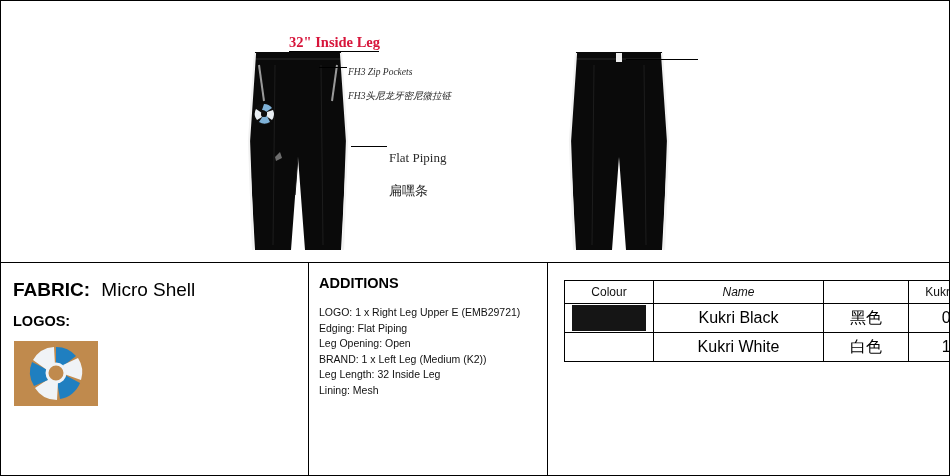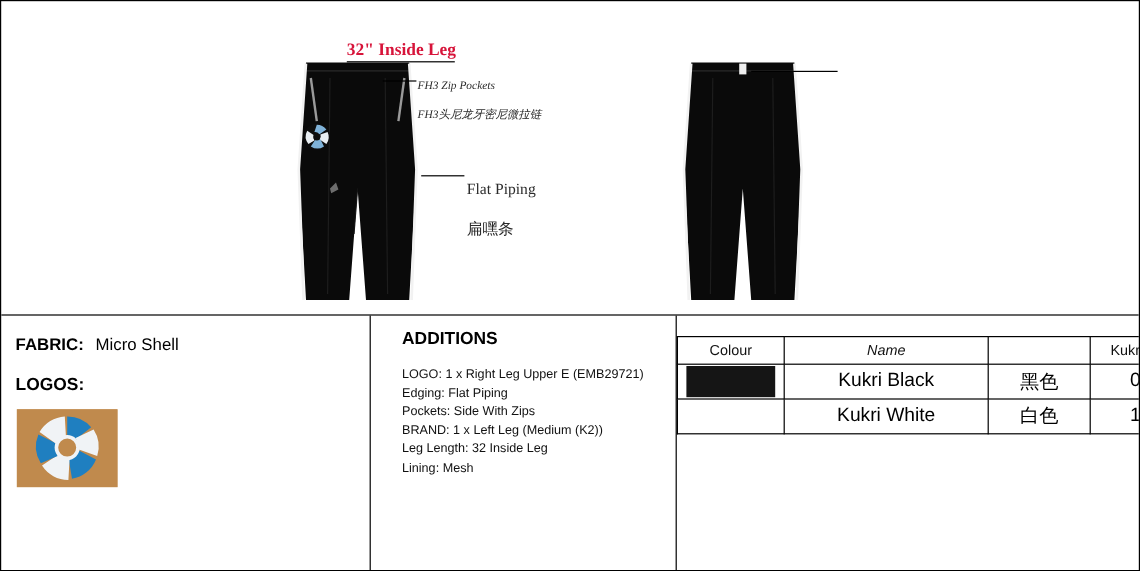--- a/index.html
+++ b/index.html
@@ -95,7 +95,7 @@
     position: absolute;
     left: 12px;
     top: 16px;
-    font-size: 14px;
+    font-size: 19px;
   }
   #fabric-row .k { font-weight: bold; }
   #fabric-row .v { margin-left: 6px; }

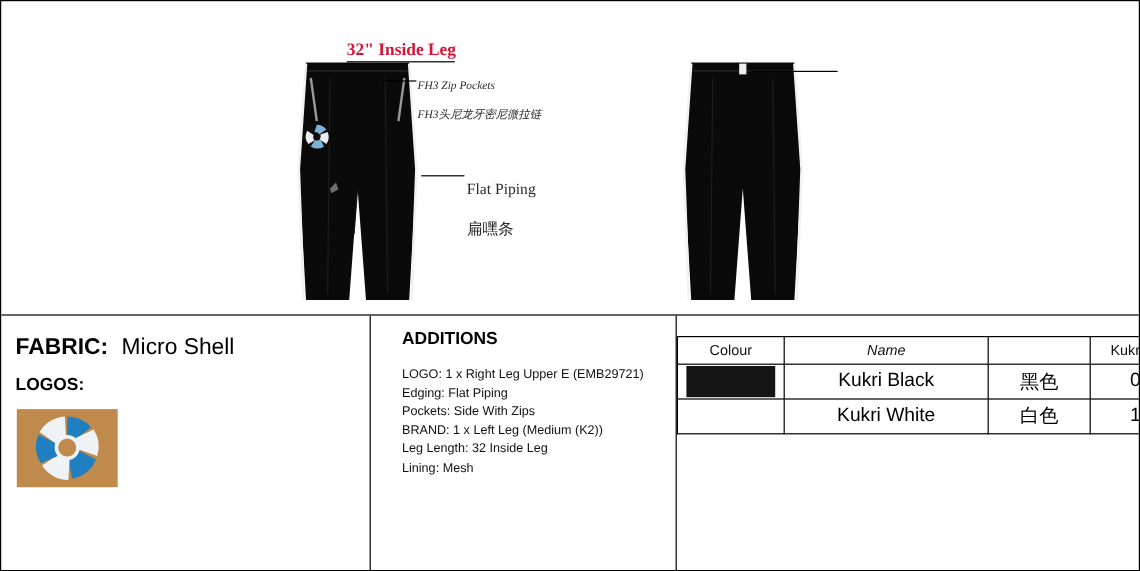--- a/index.html
+++ b/index.html
@@ -130,7 +130,7 @@
 
   #additions-panel {
     position: absolute;
-    left: 325px;
+    left: 309px;
     top: 262px;
     width: 238px;
     height: 213px;

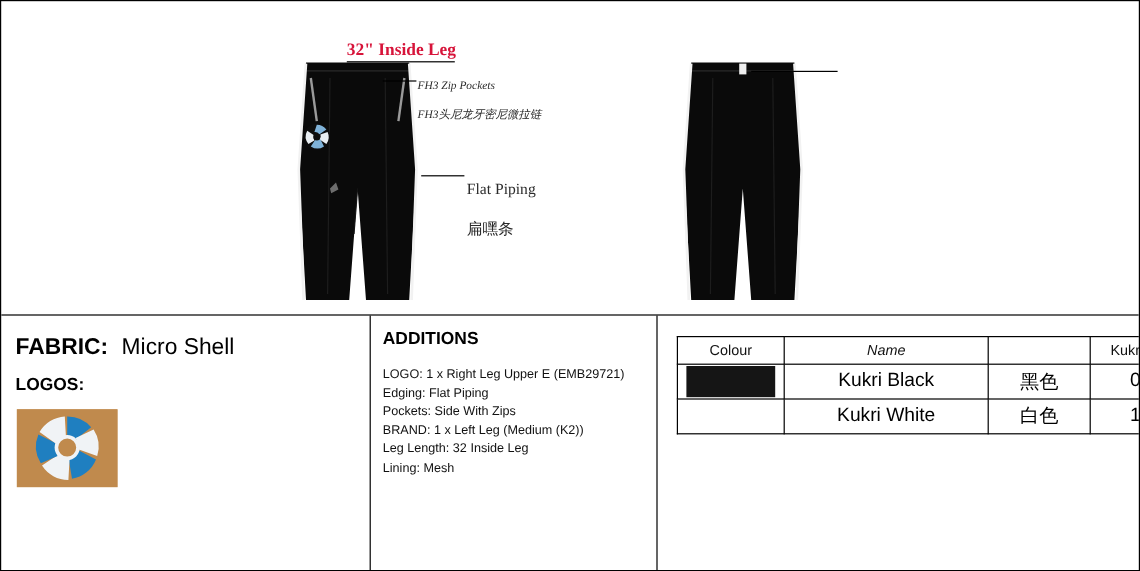--- a/index.html
+++ b/index.html
@@ -302,6 +302,7 @@
     <div id="additions-list">
       <div>LOGO: 1 x Right Leg Upper E (EMB29721)</div>
       <div>Edging: Flat Piping</div>
+      <div>Leg Opening: Open</div>
       <div>Pockets: Side With Zips</div>
       <div>BRAND: 1 x Left Leg (Medium (K2))</div>
       <div>Leg Length: 32 Inside Leg</div>

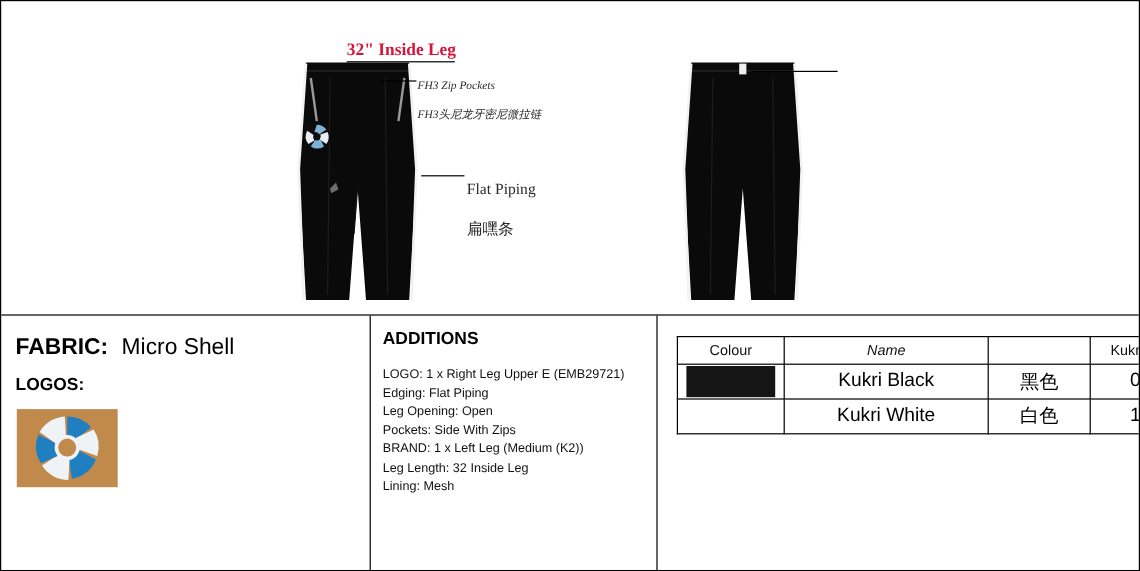--- a/index.html
+++ b/index.html
@@ -303,7 +303,6 @@
       <div>LOGO: 1 x Right Leg Upper E (EMB29721)</div>
       <div>Edging: Flat Piping</div>
       <div>Leg Opening: Open</div>
-      <div>Pockets: Side With Zips</div>
       <div>BRAND: 1 x Left Leg (Medium (K2))</div>
       <div>Leg Length: 32 Inside Leg</div>
       <div>Lining: Mesh</div>

